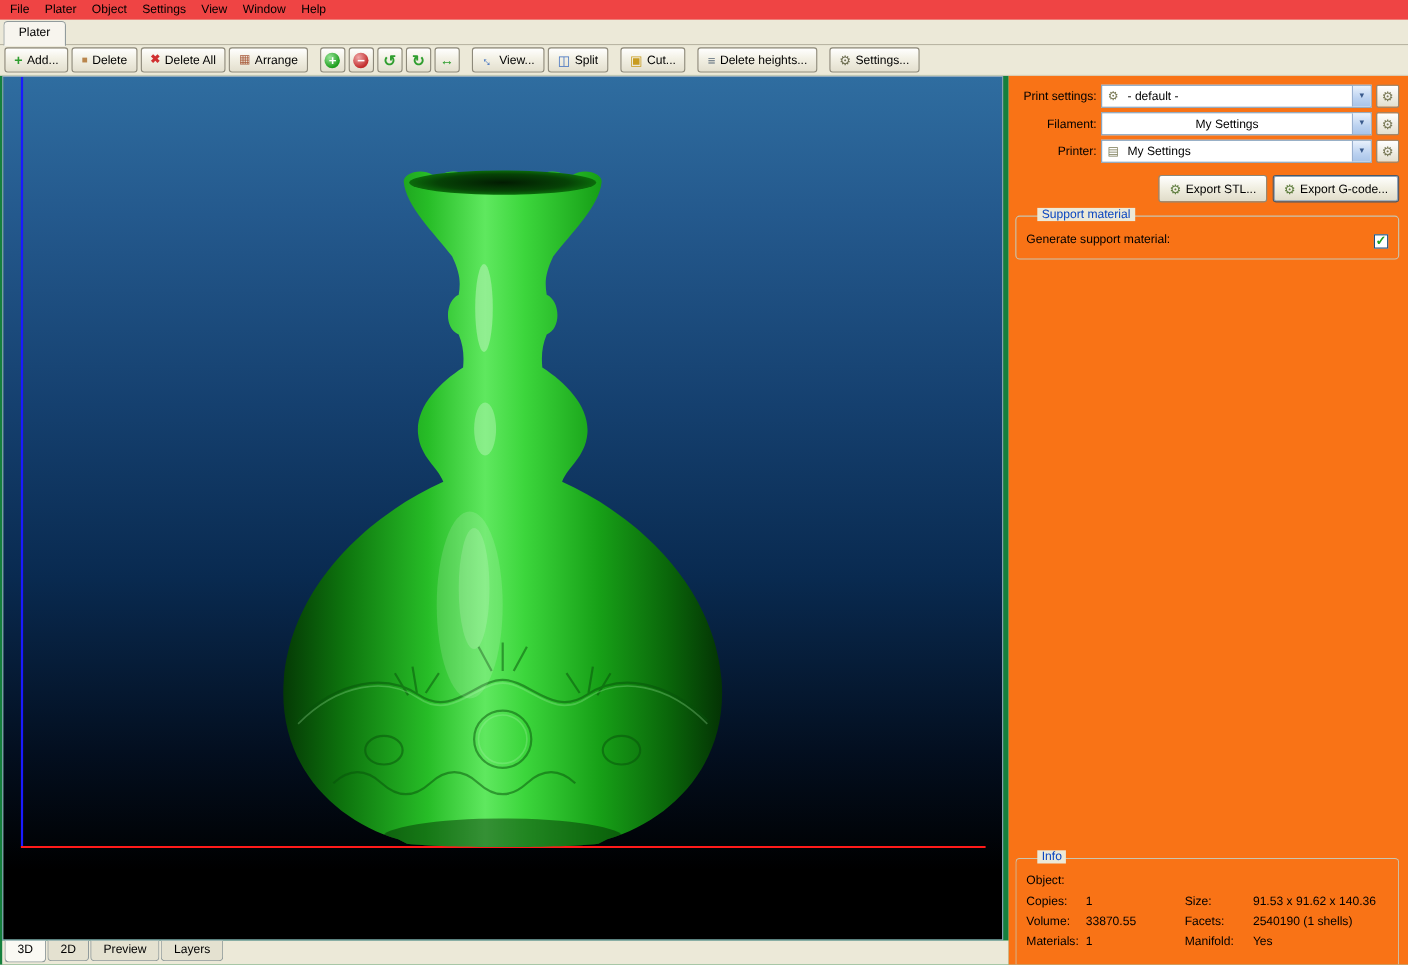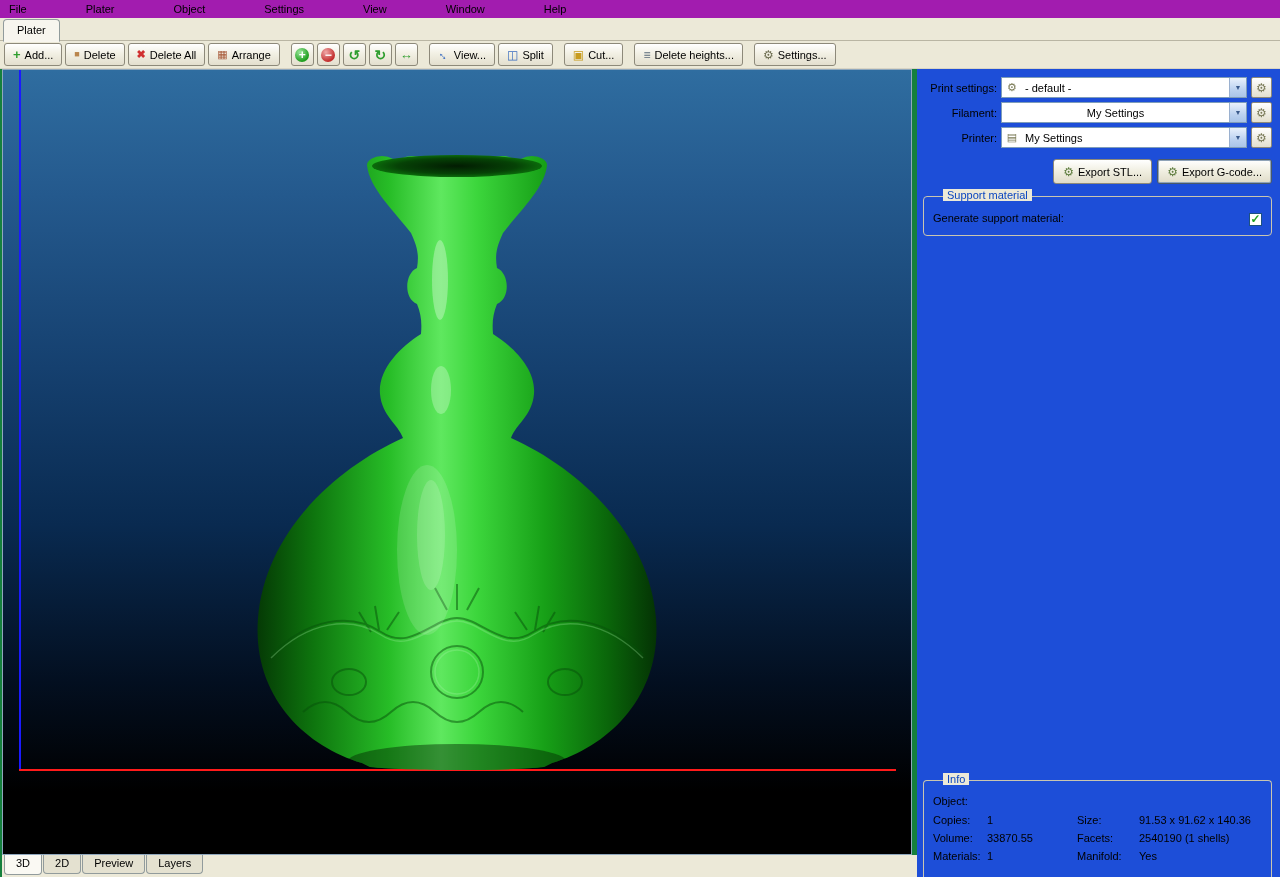--- a/index.html
+++ b/index.html
@@ -12,7 +12,7 @@
   }
 
   
-  .menubar { height:18px; display:flex; align-items:center; padding-left:2px; background:#a21caf;gap:45px; }
+  .menubar { height:18px; display:flex; align-items:center; padding-left:2px; background:#ef4444; }
   .menu-item { padding:2px 7px; cursor:default; }
 
   

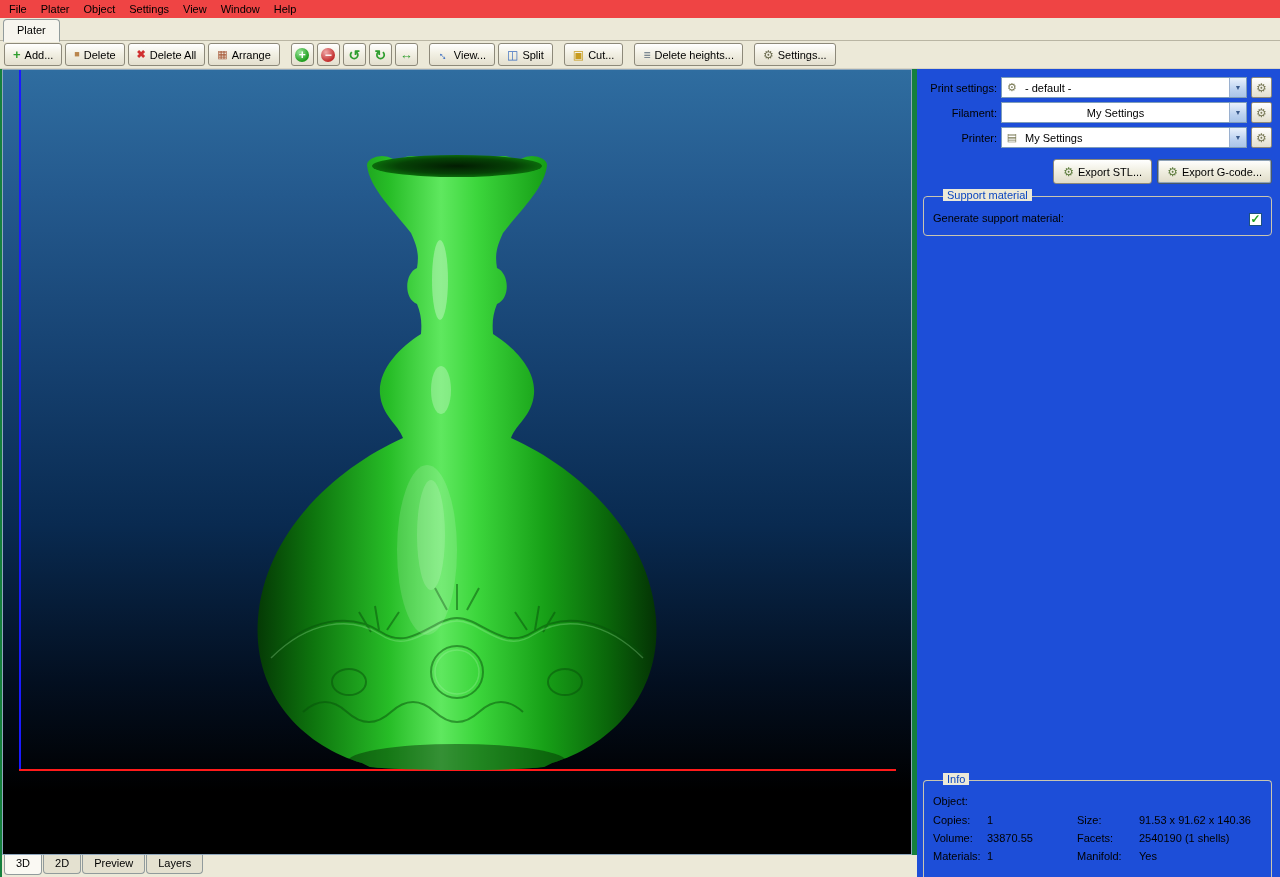--- a/index.html
+++ b/index.html
@@ -69,7 +69,7 @@
   .btab.active { background:#faf9f3; height:20px; }
 
   
-  .right-panel { flex:1; display:flex; flex-direction:column; padding:8px 8px 0 6px; background:#1d4ed8;justify-content:space-between; }
+  .right-panel { flex:1; display:flex; flex-direction:column; padding:8px 8px 0 6px; background:#f97316;justify-content:space-between; }
   .setting-row { display:flex; align-items:center; margin-bottom:4px; }
   .slabel { width:74px; text-align:right; margin-right:4px; white-space:nowrap; }
   .combo { flex:1; height:21px; display:flex; align-items:center; background:#fff; border:1px solid #7f9db9; overflow:hidden; cursor:default; }

